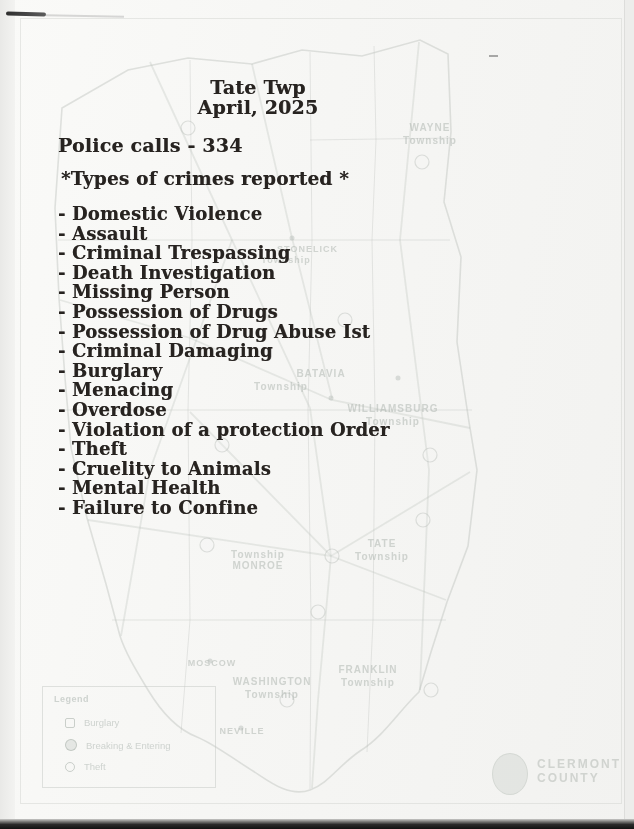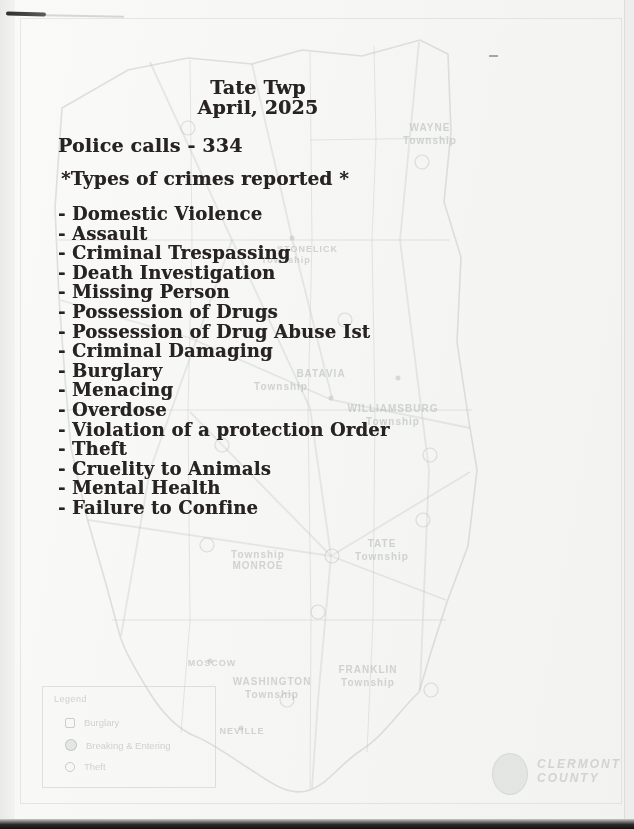--- a/index.html
+++ b/index.html
@@ -36,7 +36,7 @@
         border:1px solid rgba(196,200,195,0.5);
         font-family:"Liberation Sans","DejaVu Sans",sans-serif;
         color:rgba(172,180,174,0.55);}
-  .legend-title{position:absolute;left:11px;top:7px;font-size:9px;font-weight:normal;letter-spacing:0.5px;}
+  .legend-title{position:absolute;left:11px;top:7px;font-size:9px;font-weight:bold;letter-spacing:0.5px;}
   .legend-row{position:absolute;left:22px;display:flex;align-items:center;gap:9px;font-size:9.5px;}
   .legend-icon{display:inline-block;border:1px solid rgba(172,180,174,0.6);}
   .legend-icon.sq{width:8px;height:8px;border-radius:2px;}

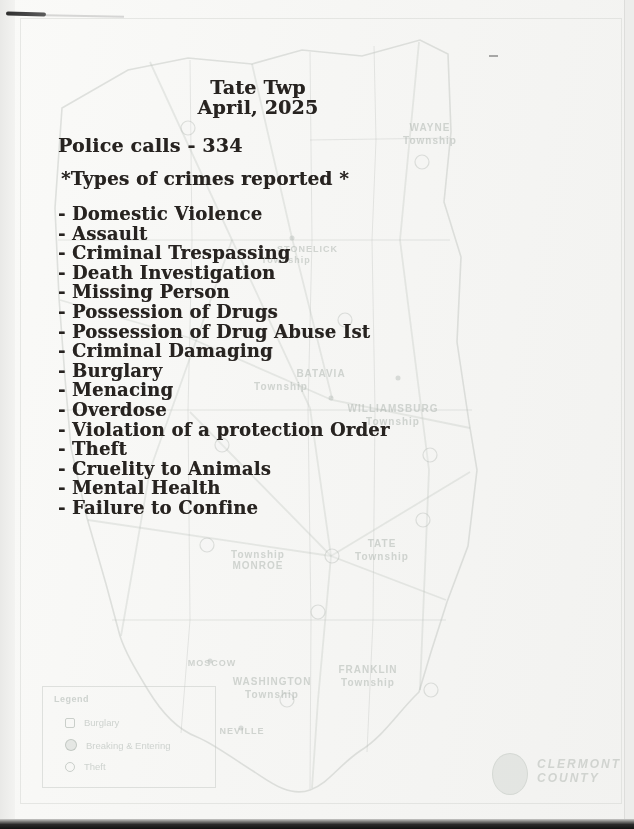--- a/index.html
+++ b/index.html
@@ -48,7 +48,7 @@
         background:rgba(188,193,188,0.28);border:1px solid rgba(186,191,186,0.35);}
   .seal-text{position:absolute;left:537px;top:757px;
         font-family:"Liberation Sans","DejaVu Sans",sans-serif;font-weight:bold;
-        font-size:12px;line-height:14px;letter-spacing:2px;color:rgba(180,186,181,0.55);font-style:italic;}
+        font-size:12px;line-height:14px;letter-spacing:2px;color:rgba(180,186,181,0.55);}
 
   
   .ink{color:#272320;text-shadow:0.3px 0.3px 0.4px rgba(39,35,32,0.55);letter-spacing:0.2px;}

